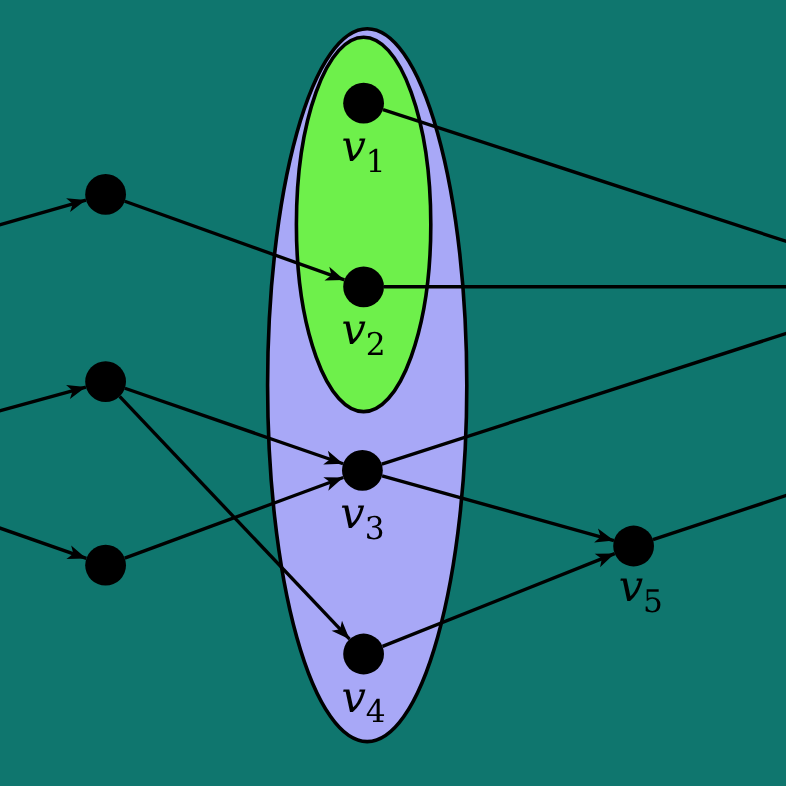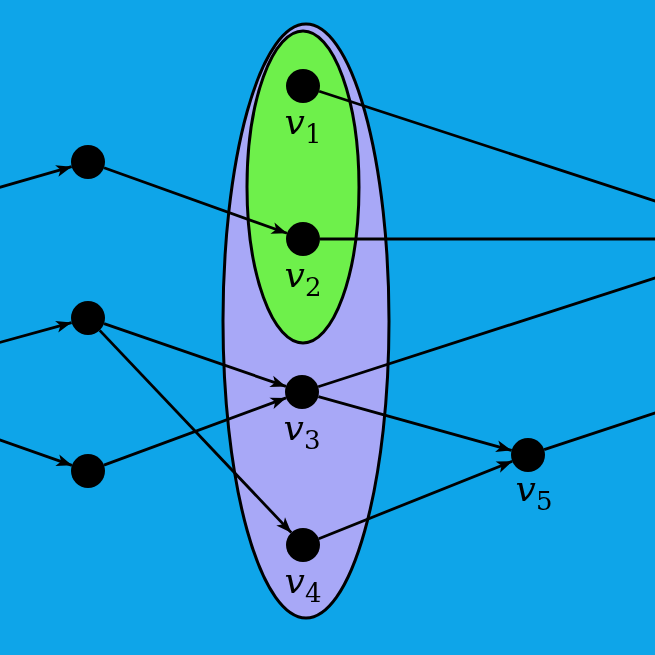--- a/index.html
+++ b/index.html
@@ -13,7 +13,7 @@
     width: 655px;
     height: 655px;
     overflow: hidden;
-    background: #0ea5e9;
+    background: #0f766e;
   }
   svg text {
     font-family: "DejaVu Serif", serif;

